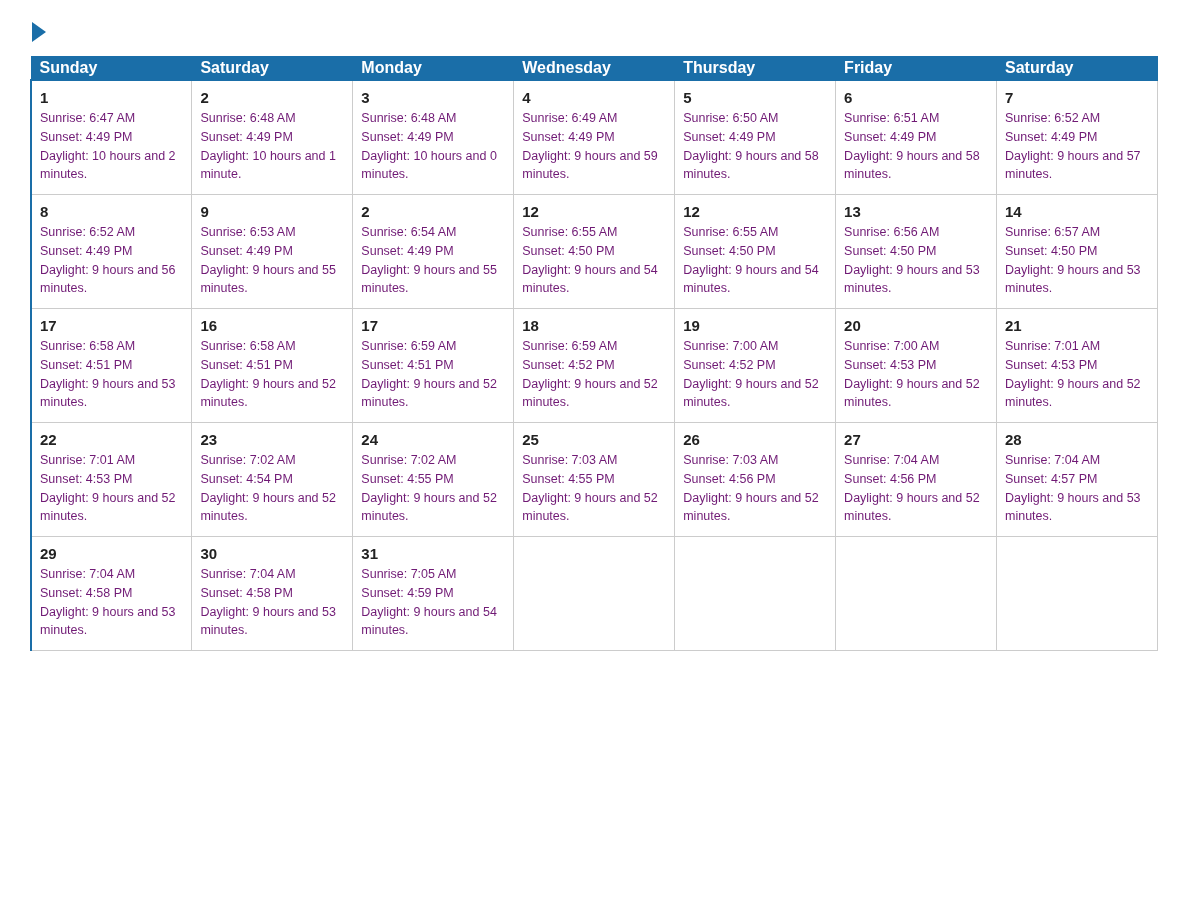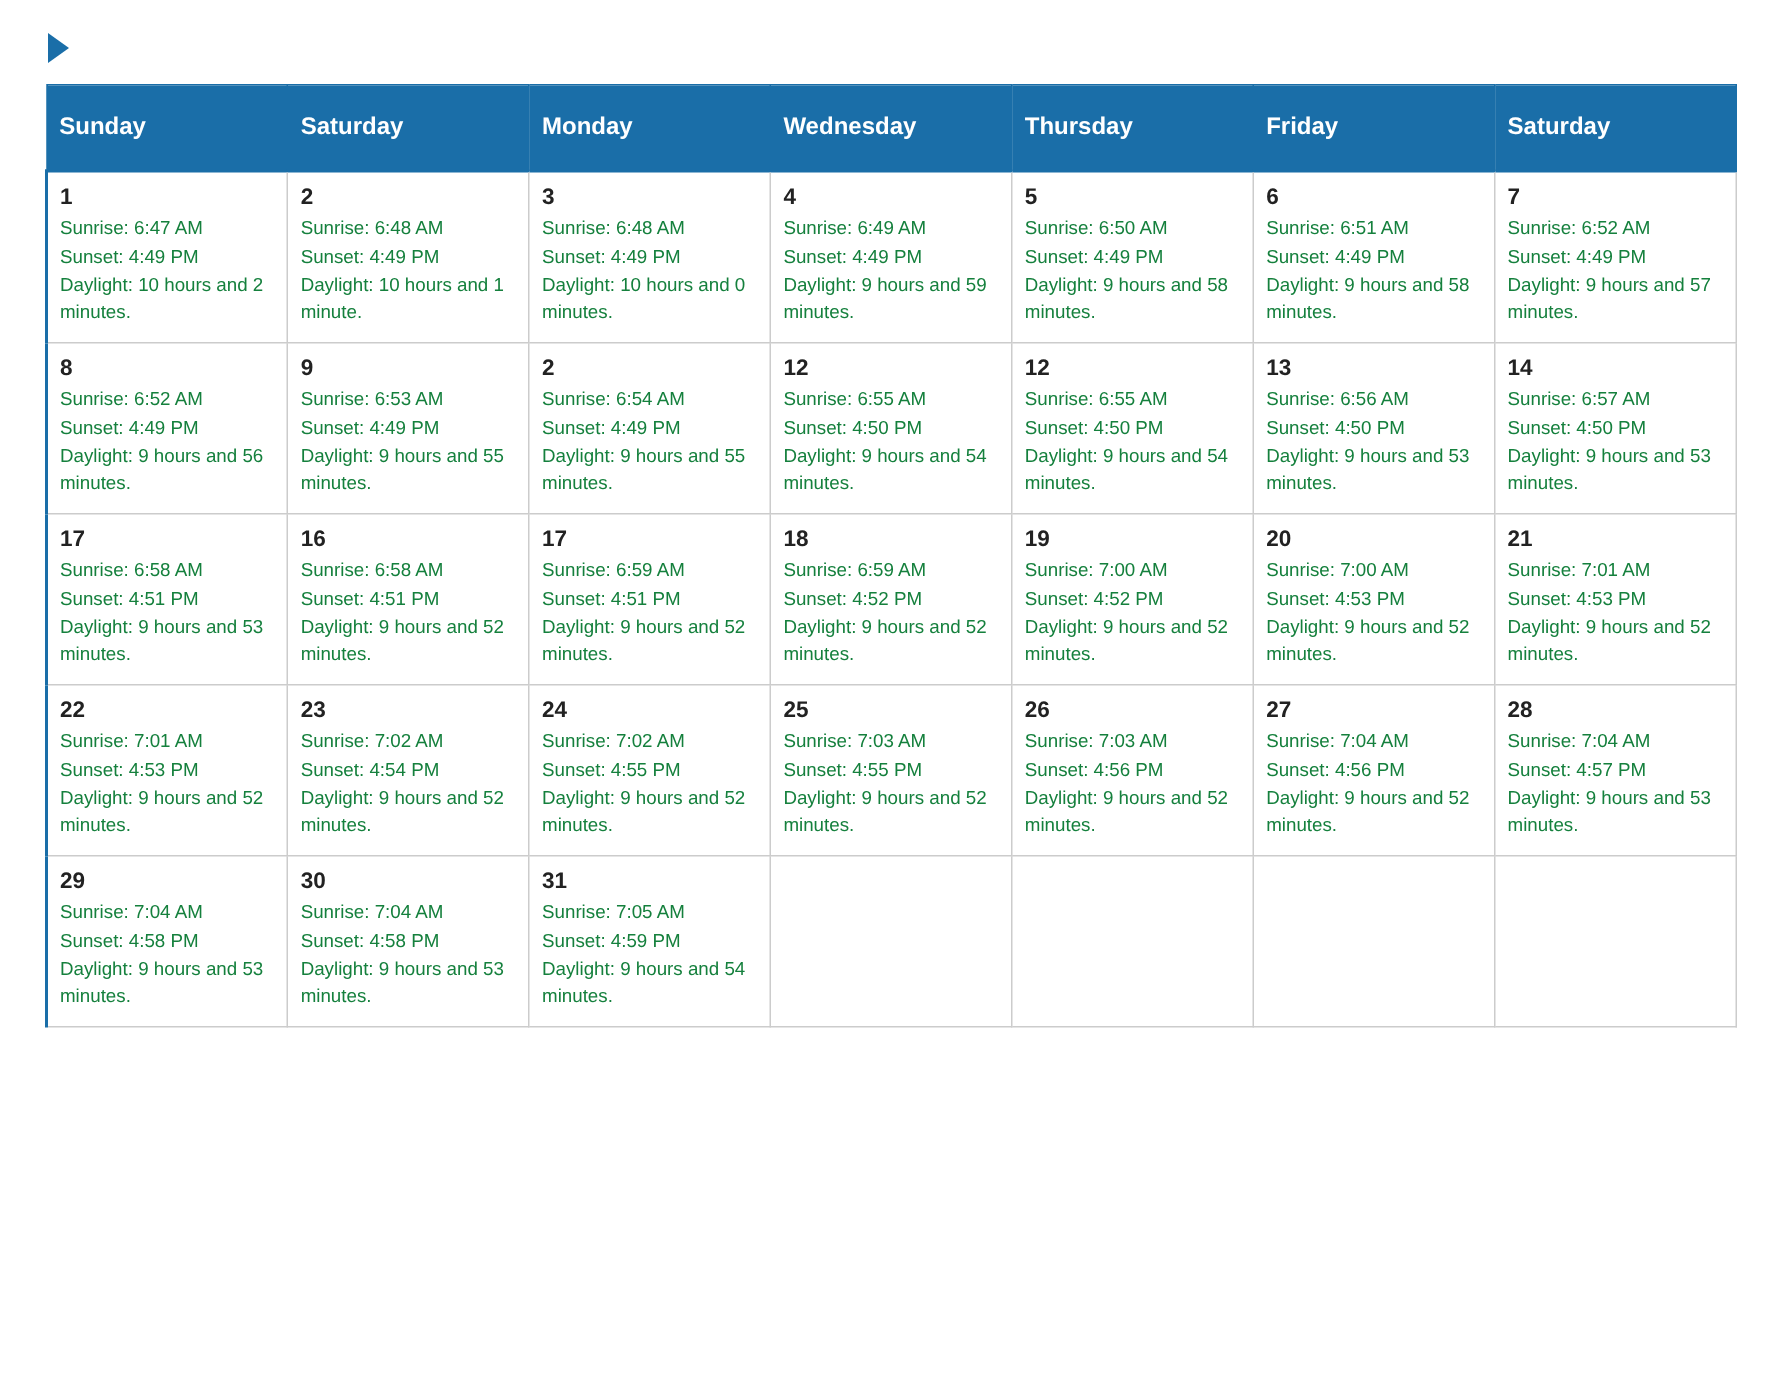--- a/index.html
+++ b/index.html
@@ -71,7 +71,7 @@
       color: #fff;
       font-size: 16px;
       font-weight: bold;
-      padding: 19px 8px;
+      padding: 2px 8px;
       text-align: left;
       border: 1px solid #1a6ea8;
     }

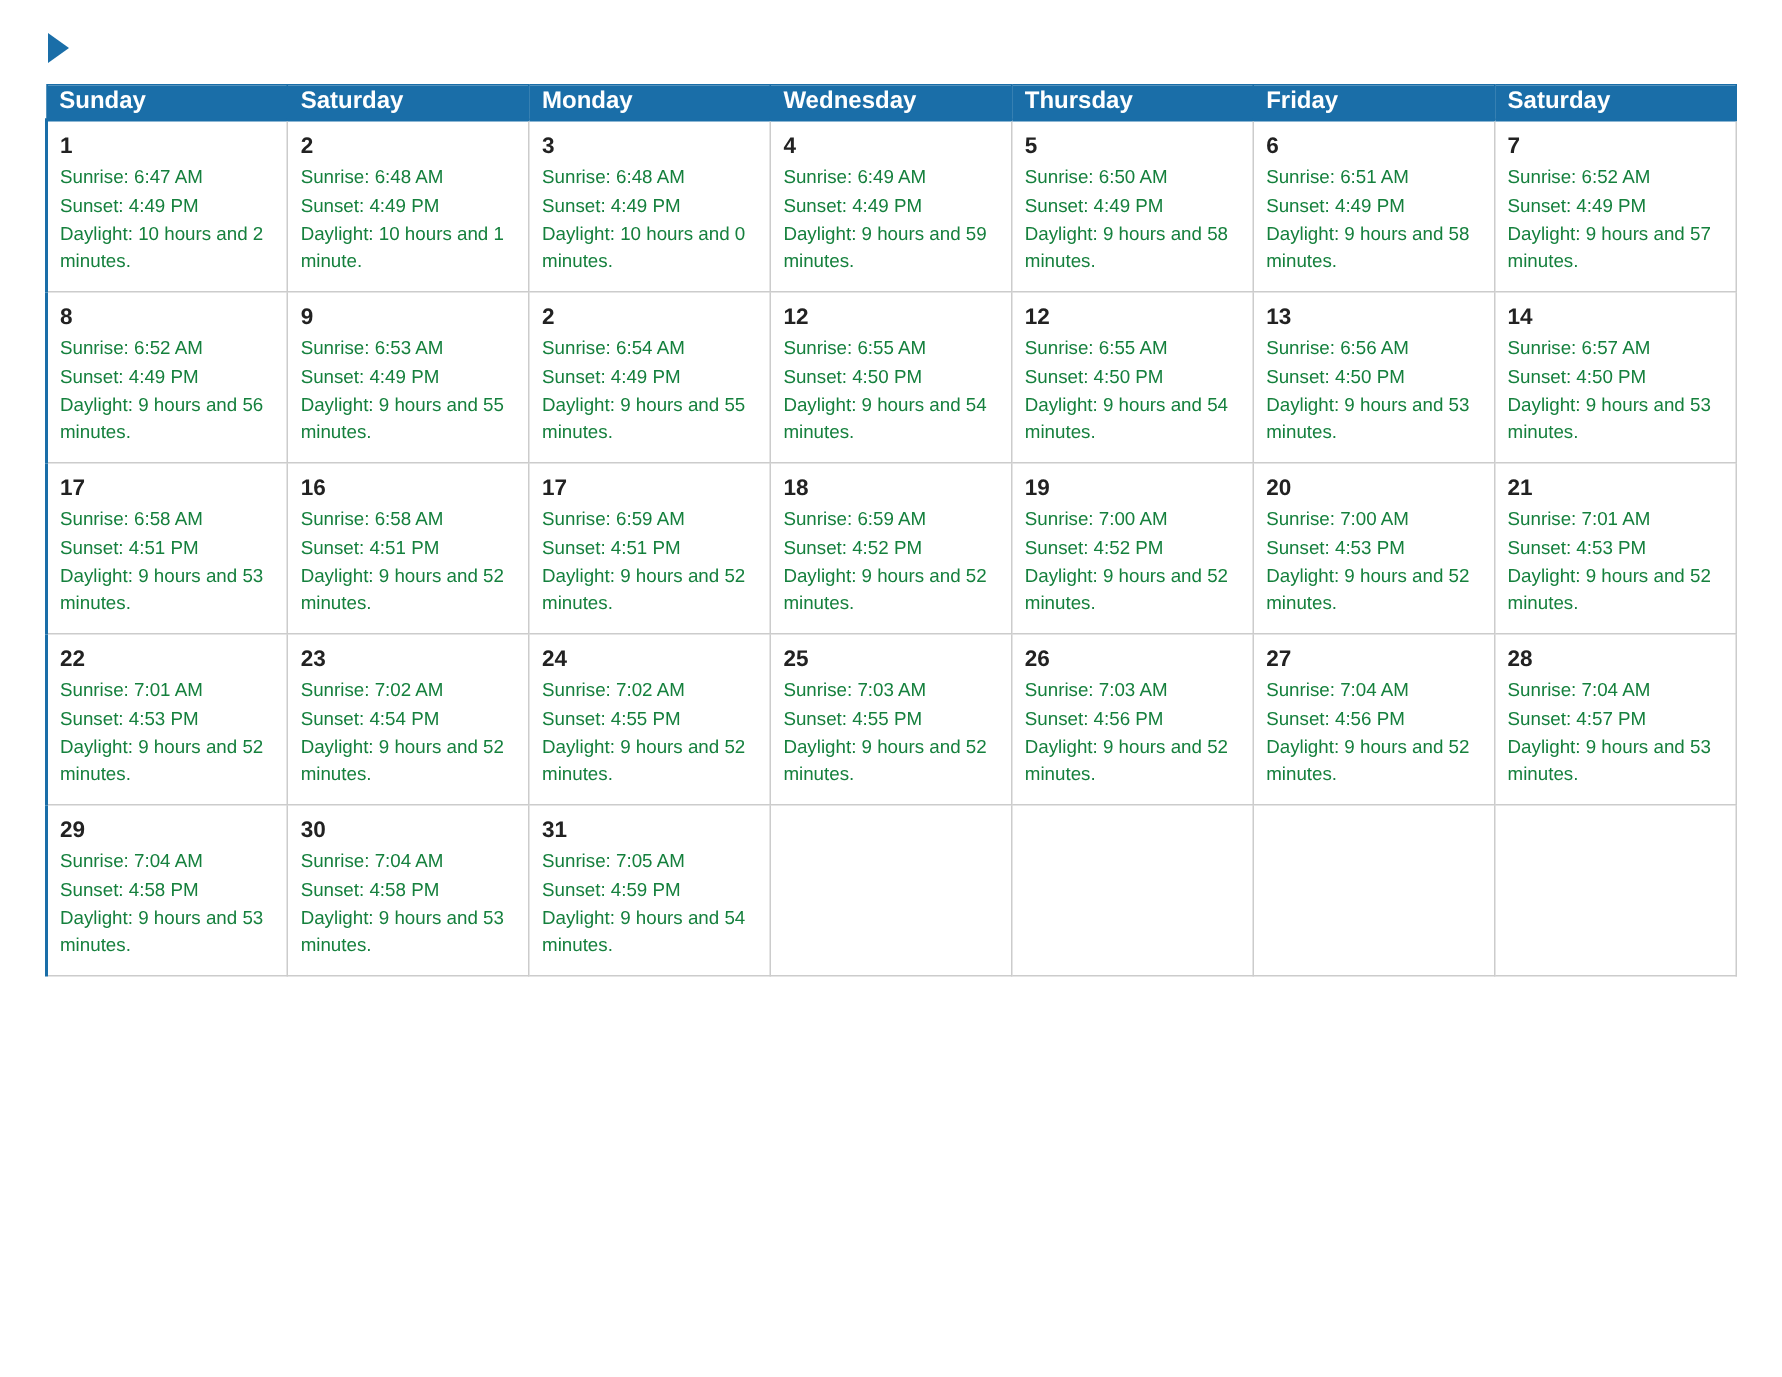--- a/index.html
+++ b/index.html
@@ -99,7 +99,7 @@
     tbody tr td .day-info {
       font-size: 12.5px;
       line-height: 1.5;
-      color: #15803d;
+      color: #701a75;
     }
     .empty-cell {
       background: #fff;

